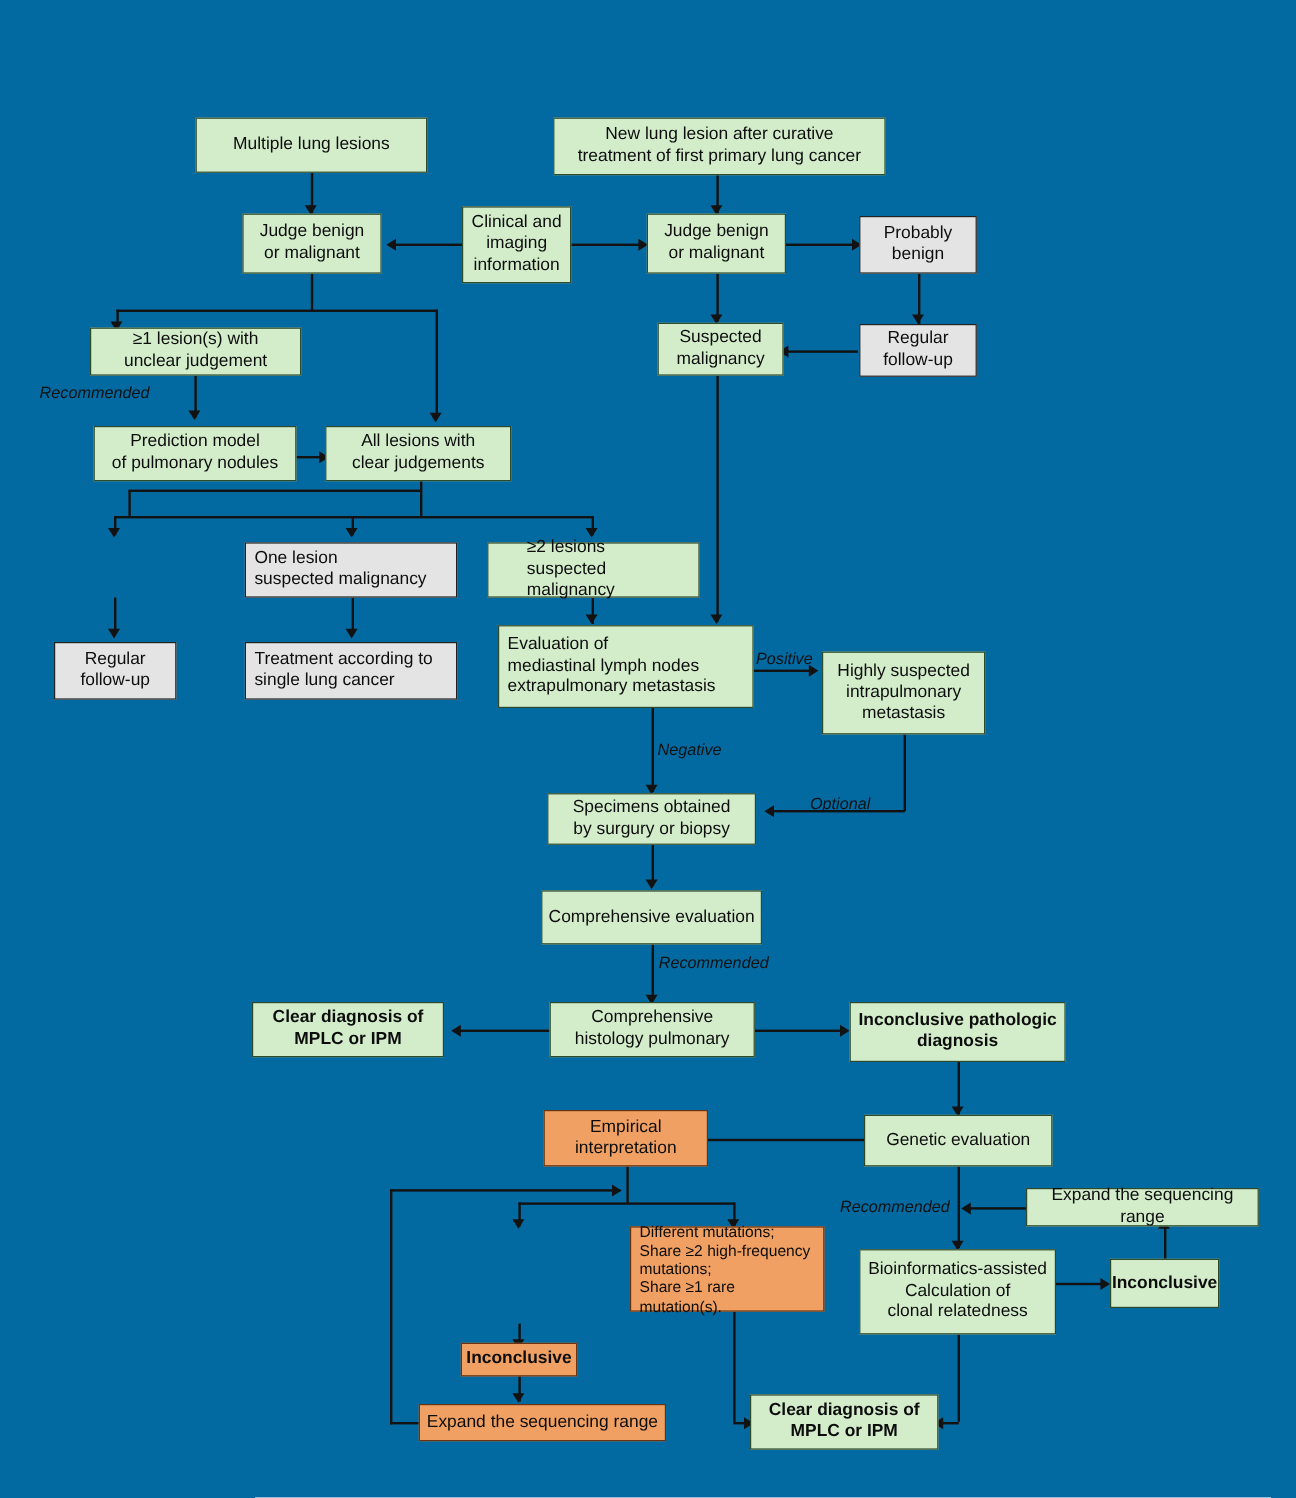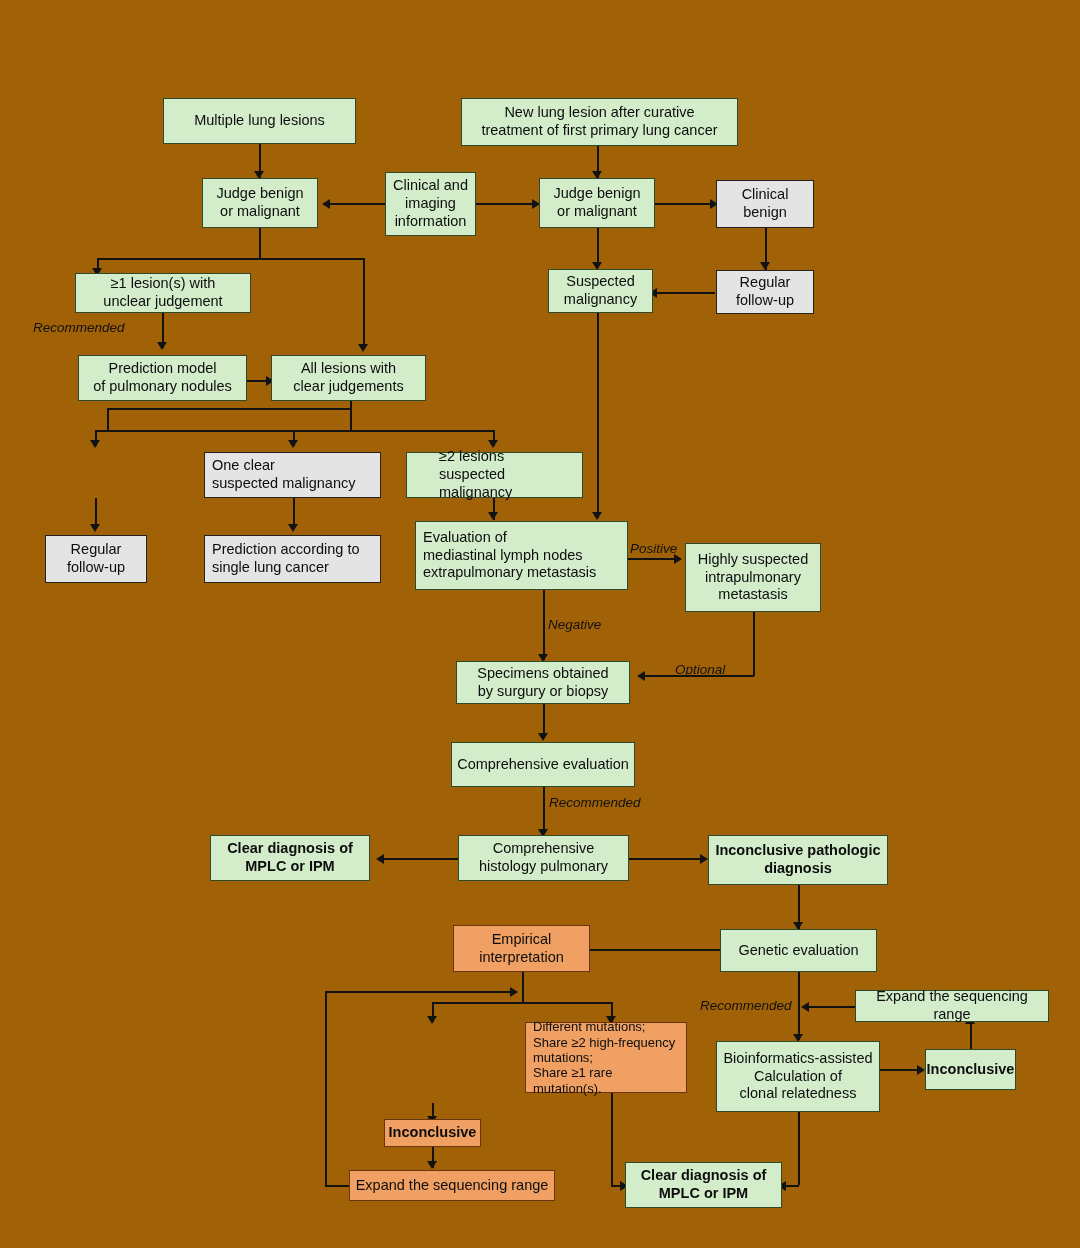--- a/index.html
+++ b/index.html
@@ -4,7 +4,7 @@
 <style>
   html,body{margin:0;padding:0;background:#ffffff;}
   body{font-family:"Liberation Sans", sans-serif;}
-  #canvas{position:relative;width:1080px;height:1248px;background:#a16207;overflow:hidden;}
+  #canvas{position:relative;width:1080px;height:1248px;background:#0369a1;overflow:hidden;}
 
   .node{
     position:absolute;

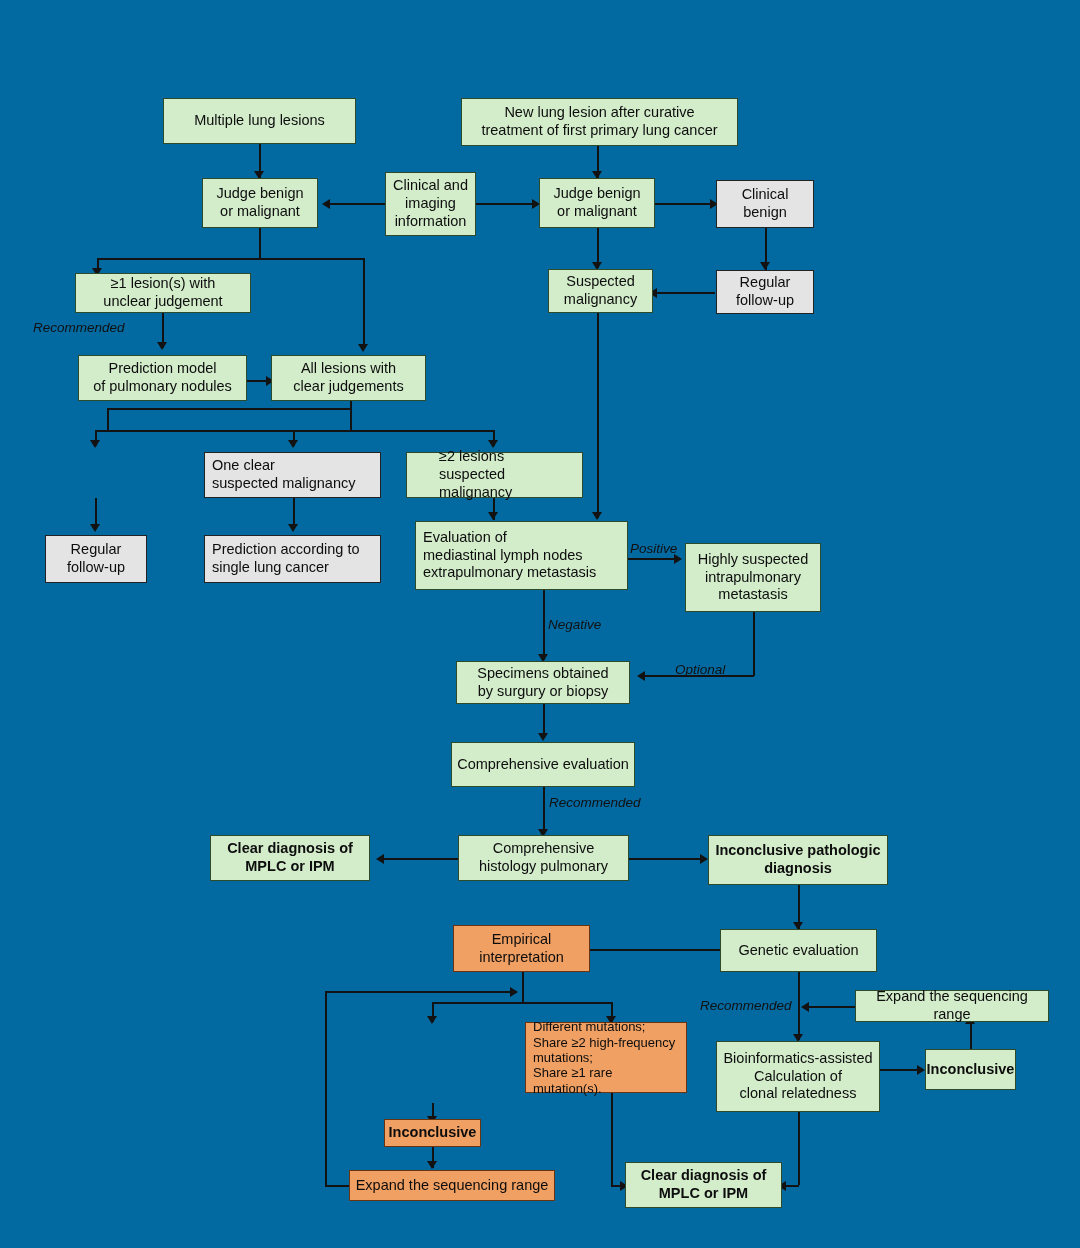--- a/index.html
+++ b/index.html
@@ -187,7 +187,7 @@
   <div class="node green" style="left:539px;top:178px;width:116px;height:50px;"><span>Judge benign
 or malignant</span></div>
 
-  <div class="node gray" style="left:716px;top:180px;width:98px;height:48px;"><span>Clinical
+  <div class="node gray" style="left:716px;top:180px;width:98px;height:48px;"><span>Probably
 benign</span></div>
 
   <div class="node gray" style="left:716px;top:270px;width:98px;height:44px;"><span>Regular

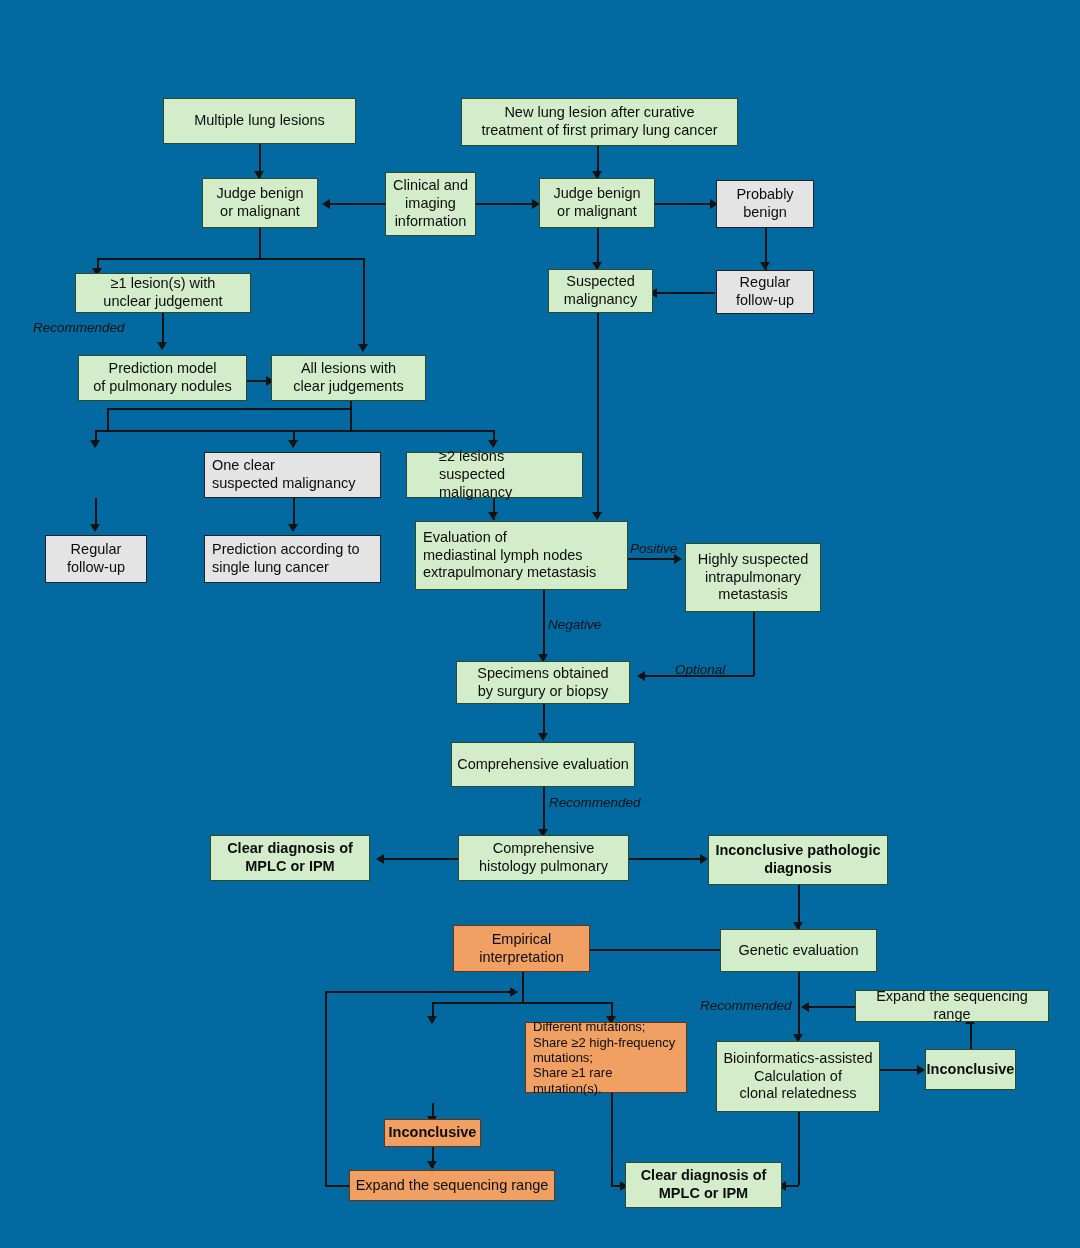--- a/index.html
+++ b/index.html
@@ -206,7 +206,7 @@
 clear judgements</span></div>
 
 
-  <div class="node gray tleft" style="left:204px;top:452px;width:177px;height:46px;"><span>One clear
+  <div class="node gray tleft" style="left:204px;top:452px;width:177px;height:46px;"><span>One lesion
 suspected malignancy</span></div>
 
   <div class="node green tleft" style="left:406px;top:452px;width:177px;height:46px;padding-left:32px;"><span>≥2 lesions

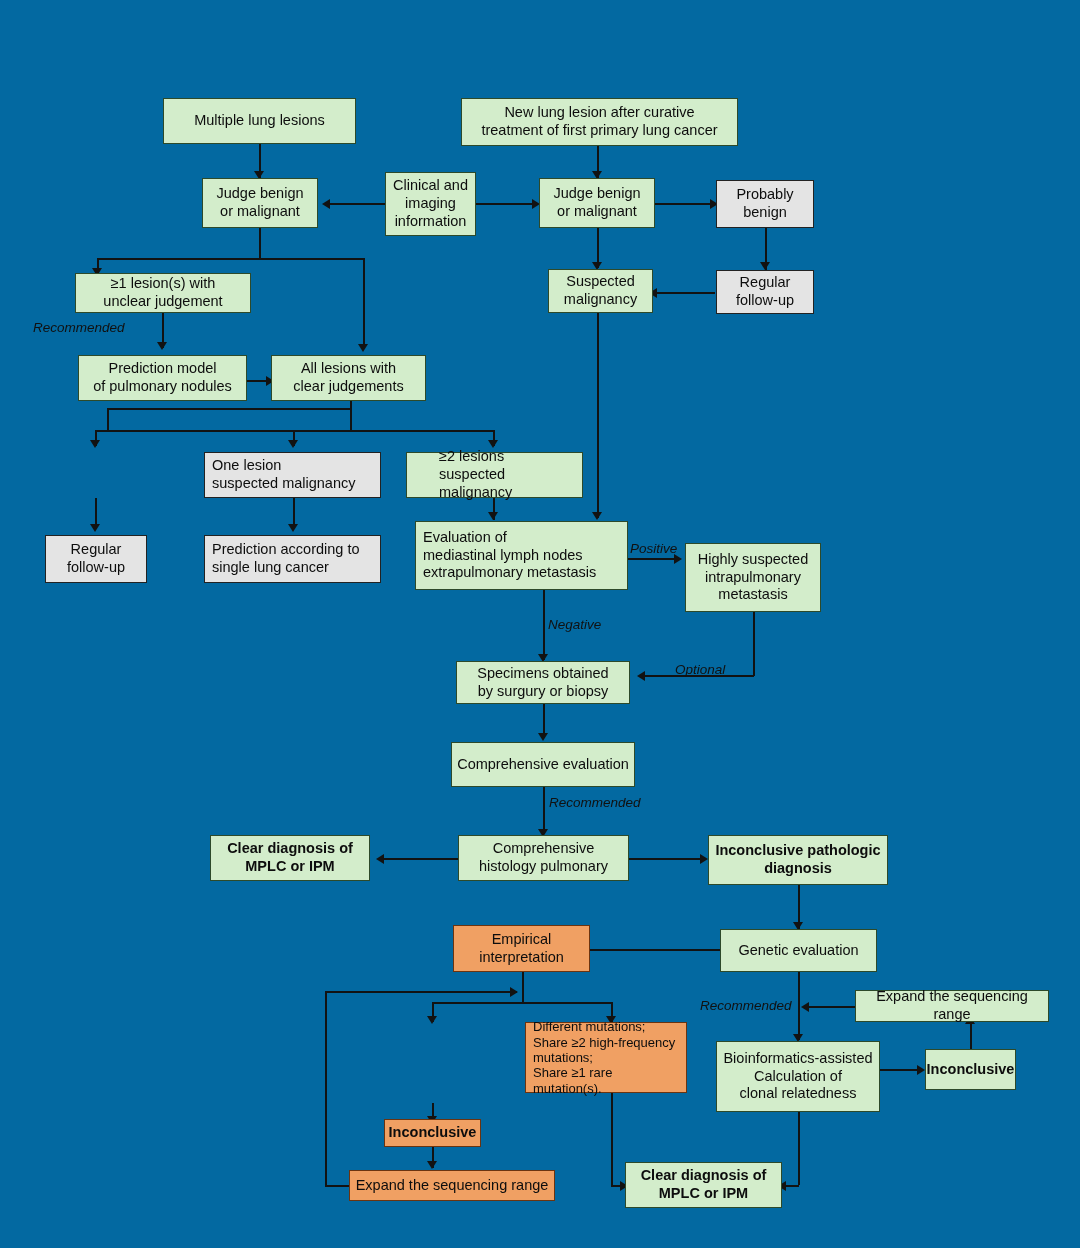--- a/index.html
+++ b/index.html
@@ -215,7 +215,7 @@
   <div class="node gray" style="left:45px;top:535px;width:102px;height:48px;"><span>Regular
 follow-up</span></div>
 
-  <div class="node gray tleft" style="left:204px;top:535px;width:177px;height:48px;"><span>Prediction according to
+  <div class="node gray tleft" style="left:204px;top:535px;width:177px;height:48px;"><span>Treatment according to
 single lung cancer</span></div>
 
   <div class="node green tleft" style="left:415px;top:521px;width:213px;height:69px;"><span>Evaluation of

